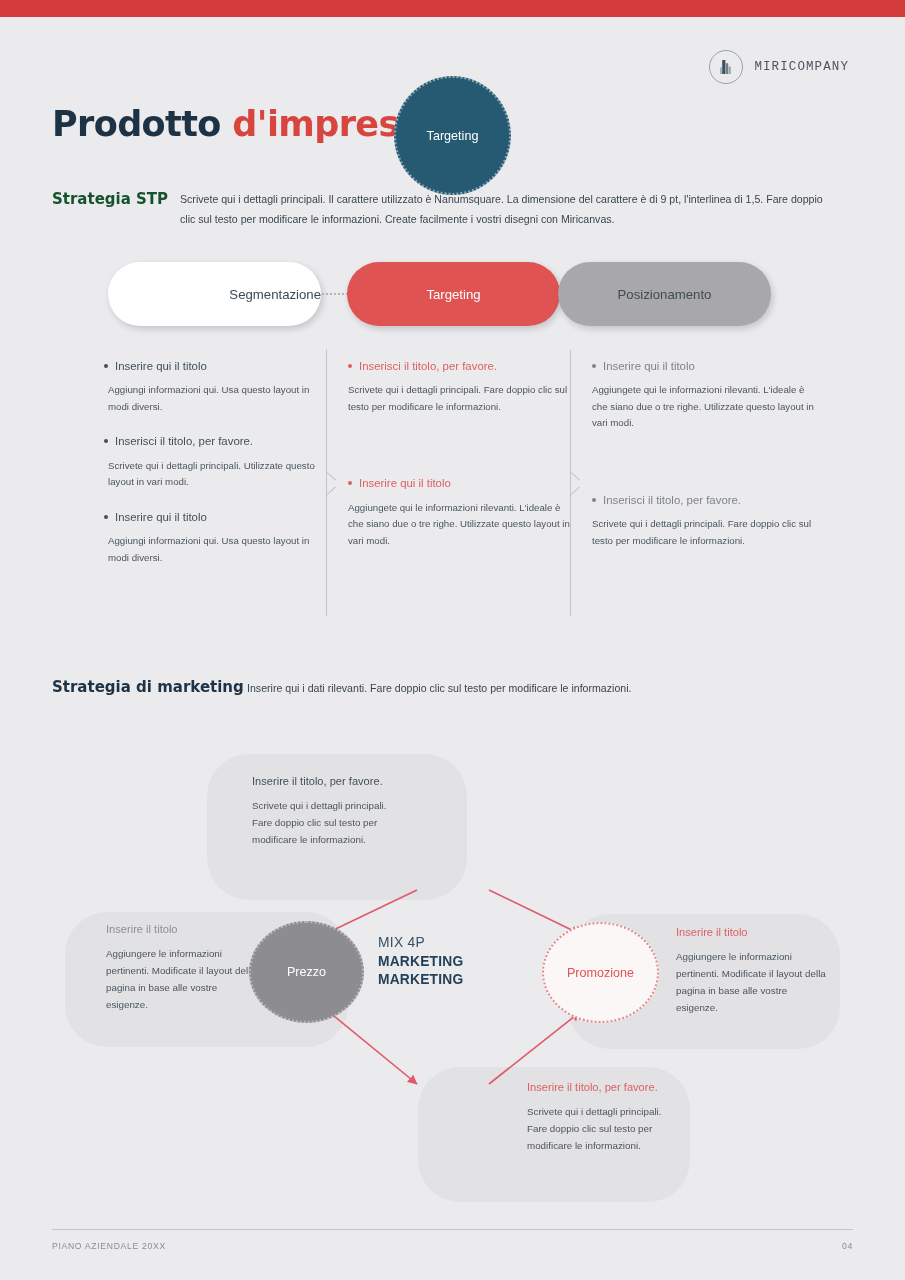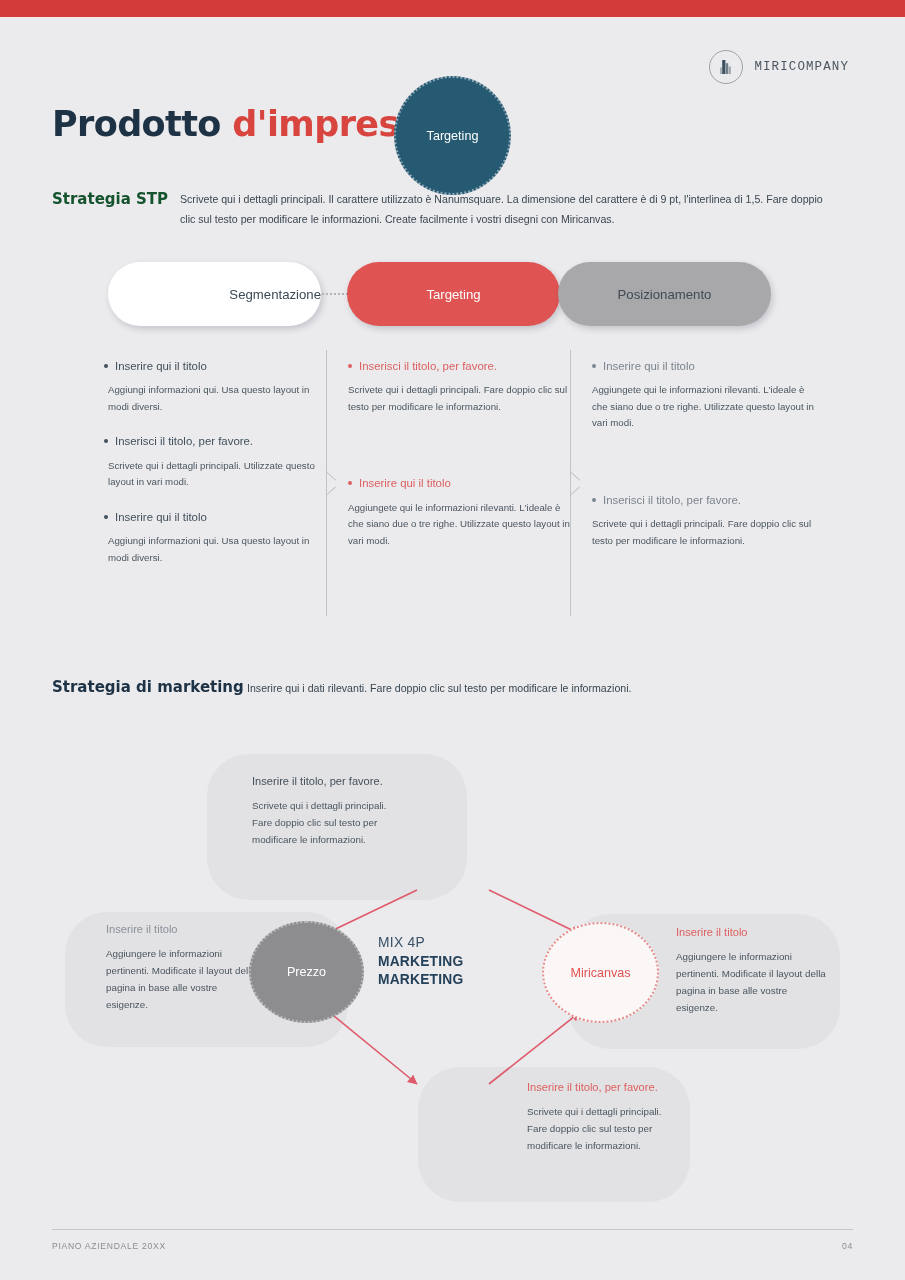--- a/index.html
+++ b/index.html
@@ -486,7 +486,7 @@
     <span>Prezzo</span>
   </div>
   <div class="node promozione">
-    <span>Miricanvas</span>
+    <span>Promozione</span>
   </div>
 
   <div class="center-text">

